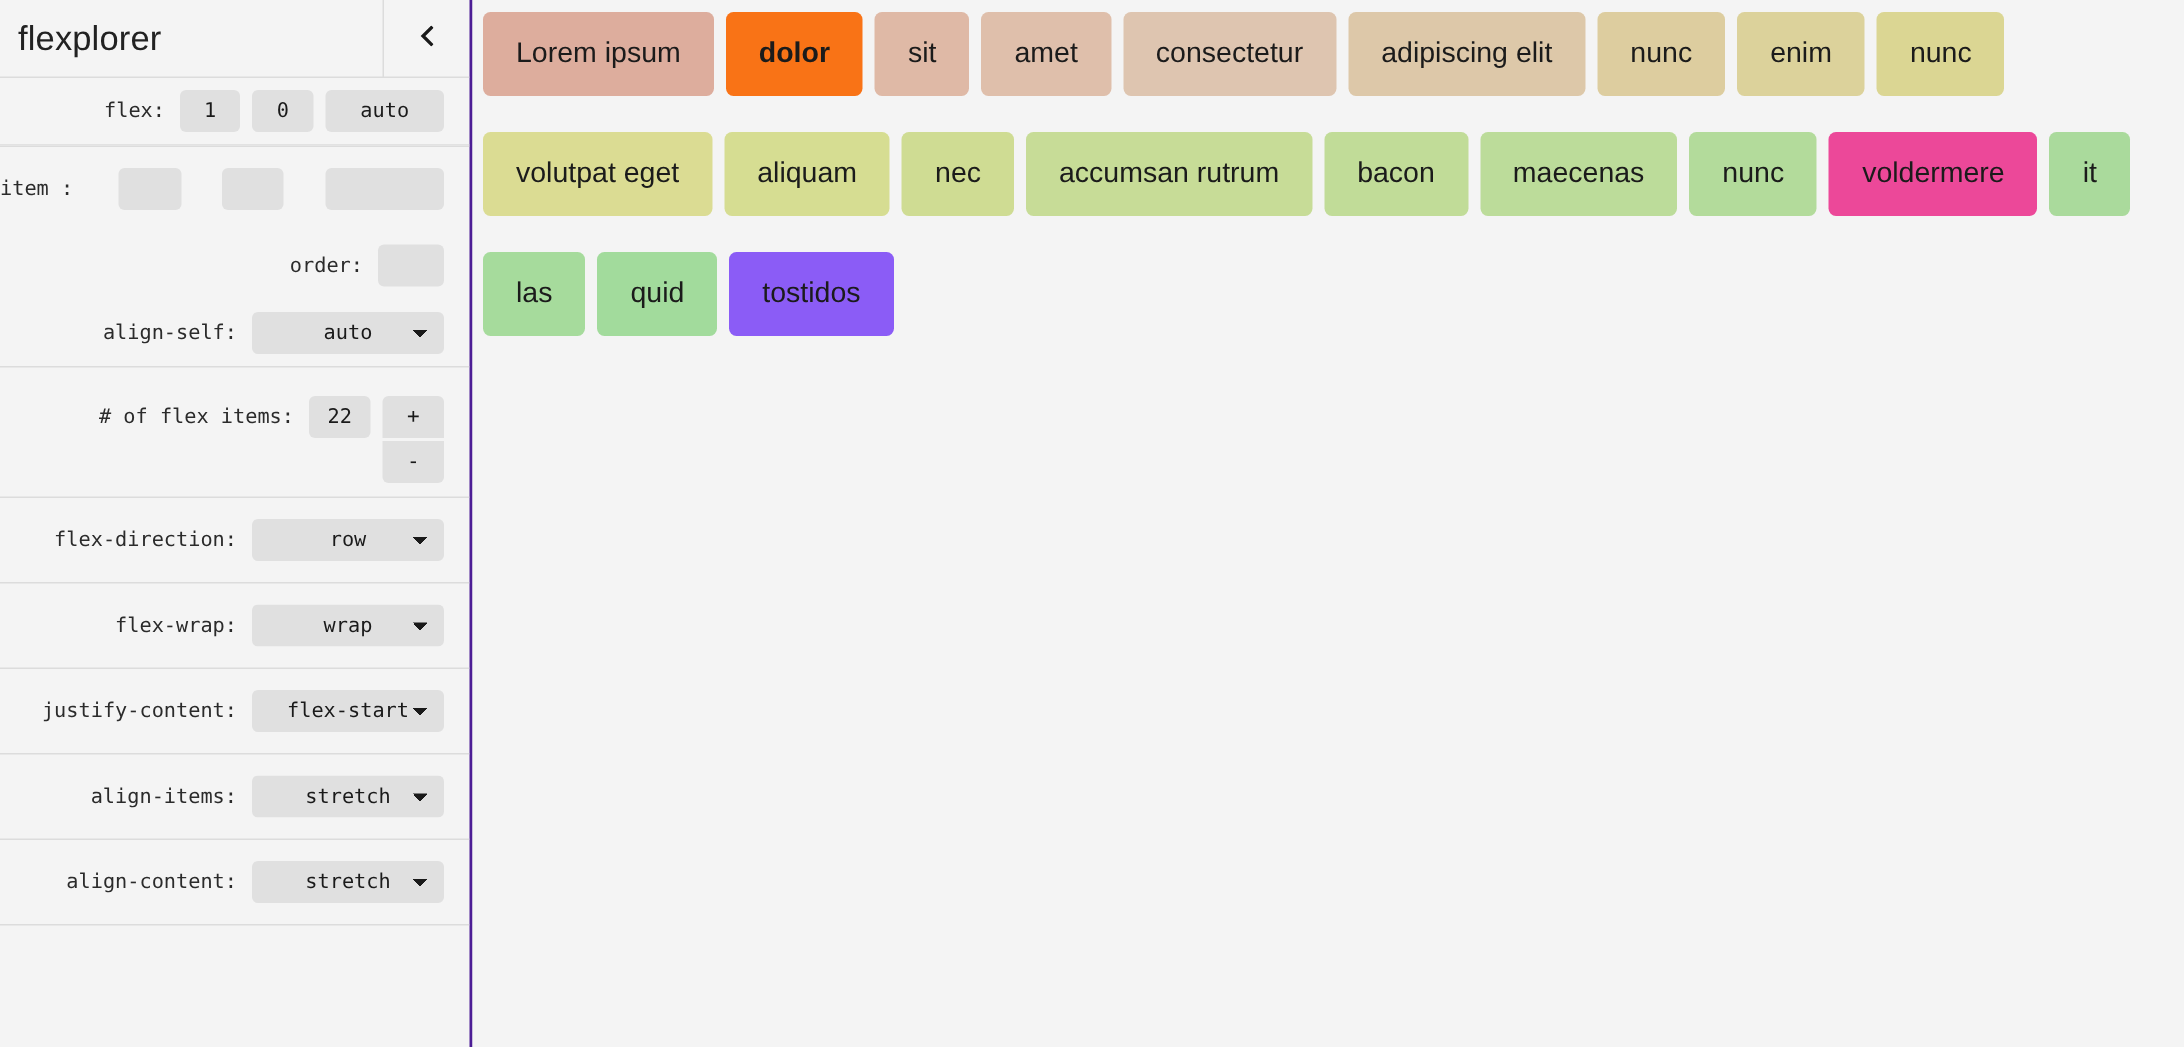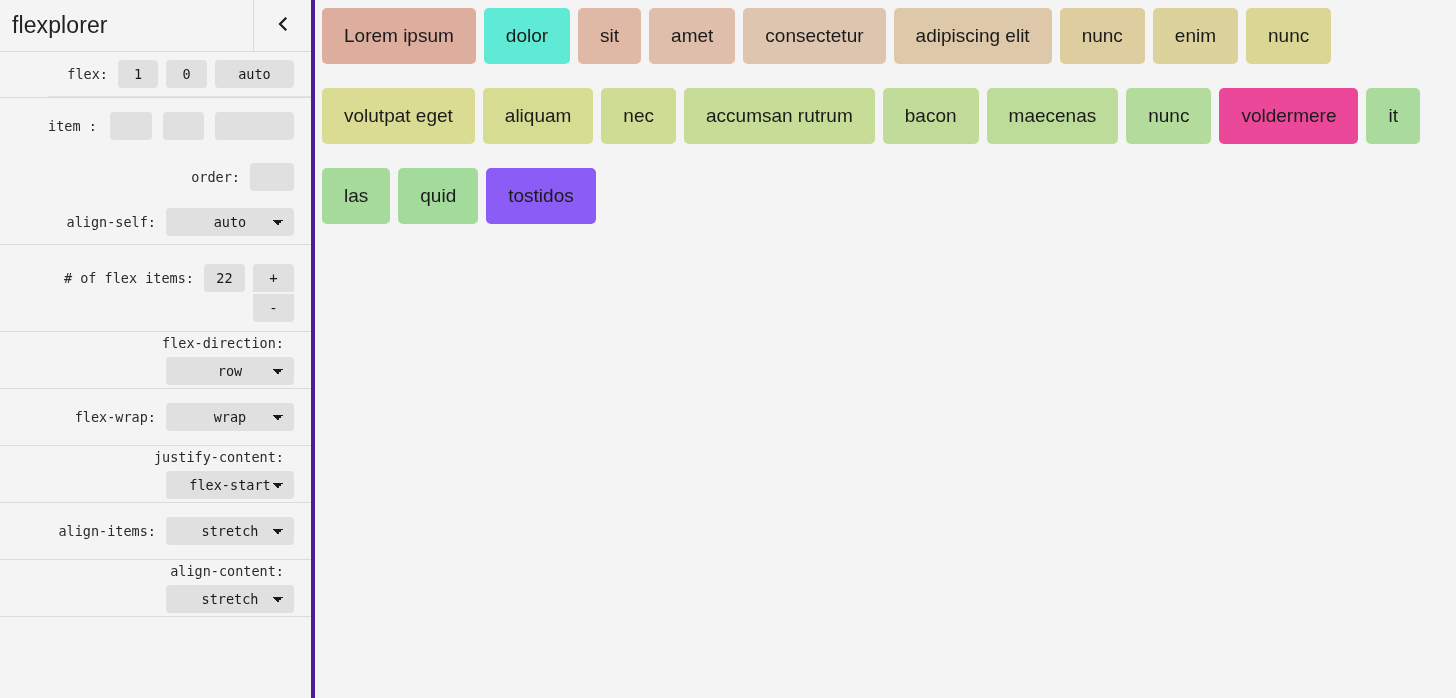--- a/index.html
+++ b/index.html
@@ -17,7 +17,7 @@
     min-width: 315px;
     height: 698px;
     background: #f4f4f4;
-    border-right: 4px solid #4c1d95;
+    border-right: 2px solid #4c1d95;
     display: flex;
     flex-direction: column;
     overflow: hidden;

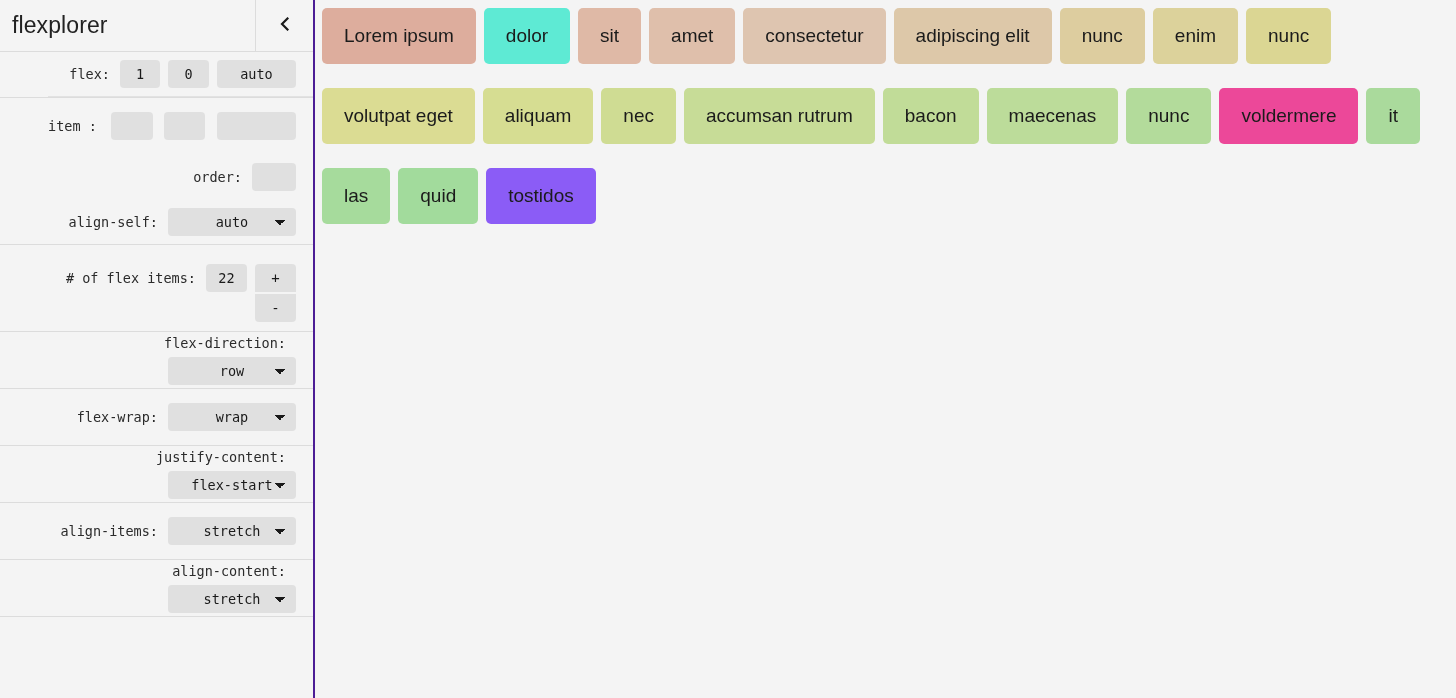--- a/index.html
+++ b/index.html
@@ -277,7 +277,7 @@
   <main class="canvas-wrap">
     <div class="flex-container" id="flex-container">
         <div class="flex-item" style="background: rgb(221, 173, 157);">Lorem ipsum</div>
-        <div class="flex-item" style="background: #5eead4;">dolor</div>
+        <div class="flex-item" style="background: #f97316; font-weight: bold;">dolor</div>
         <div class="flex-item" style="background: rgb(223, 185, 166);">sit</div>
         <div class="flex-item" style="background: rgb(223, 191, 171);">amet</div>
         <div class="flex-item" style="background: rgb(222, 197, 176);">consectetur</div>

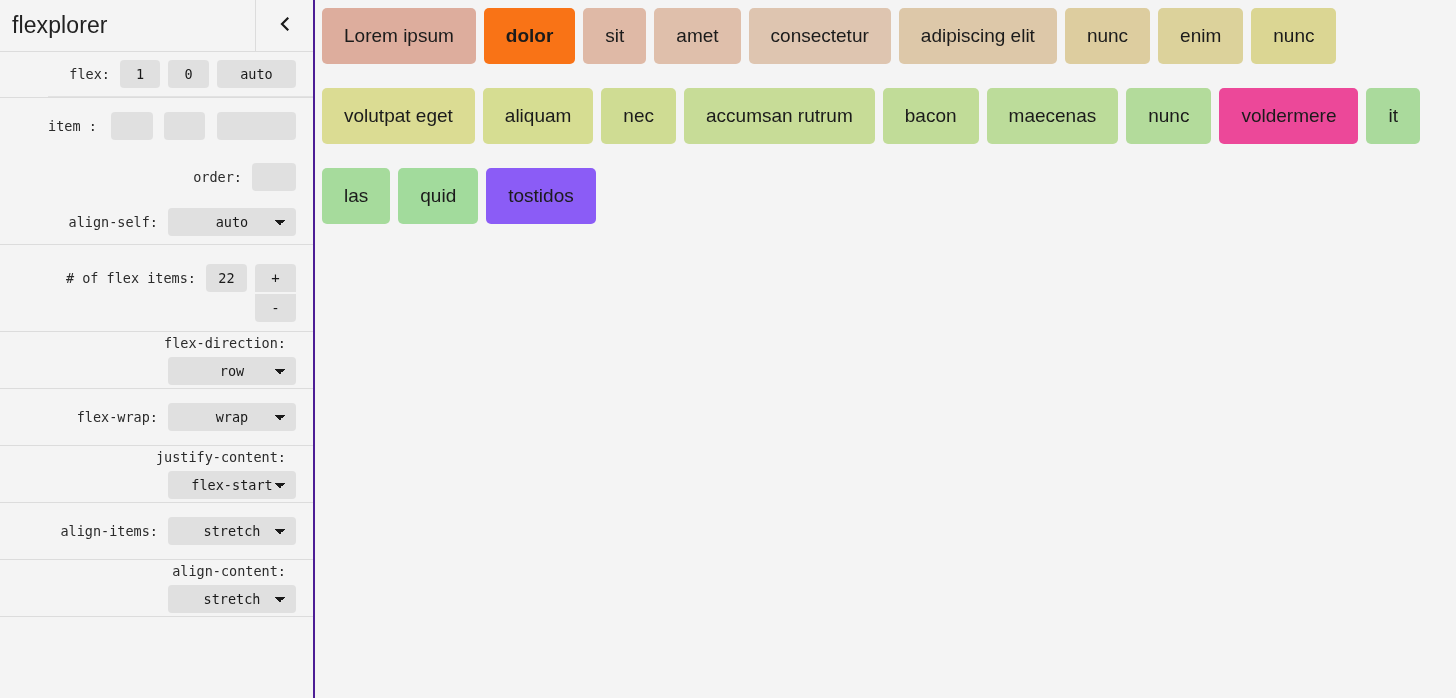--- a/index.html
+++ b/index.html
@@ -60,7 +60,7 @@
     min-height: 45px;
     flex-wrap: wrap;
   }
-  .ctrl-group { border-bottom: 1px solid #dcdcdc; padding-left: 48px; }
+  .ctrl-group { border-bottom: 1px solid #dcdcdc; }
   .ctrl-label {
     font-family: "DejaVu Sans Mono", "Liberation Mono", monospace;
     font-size: 13.5px;

